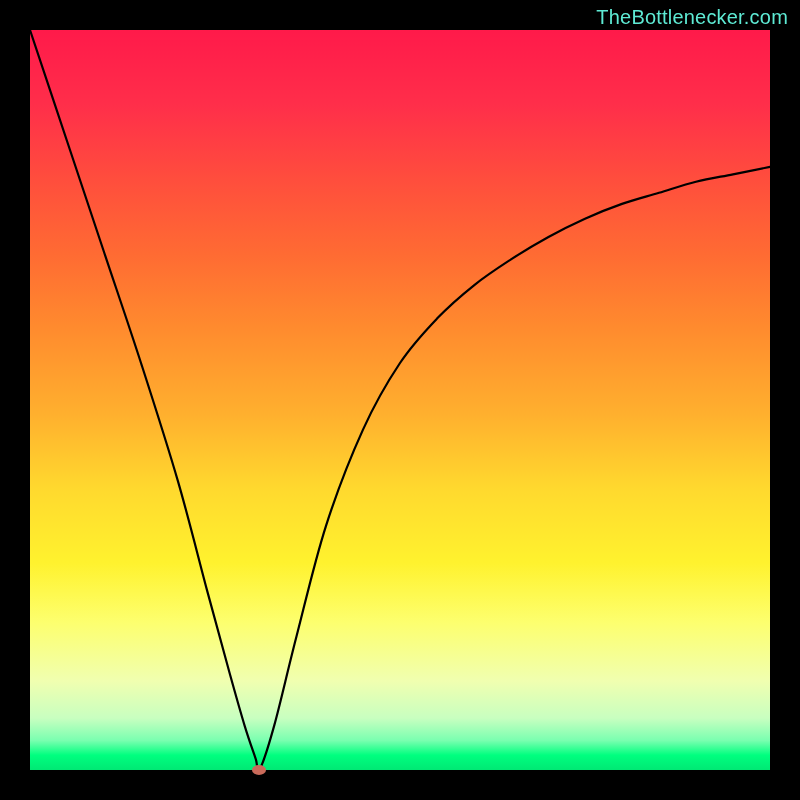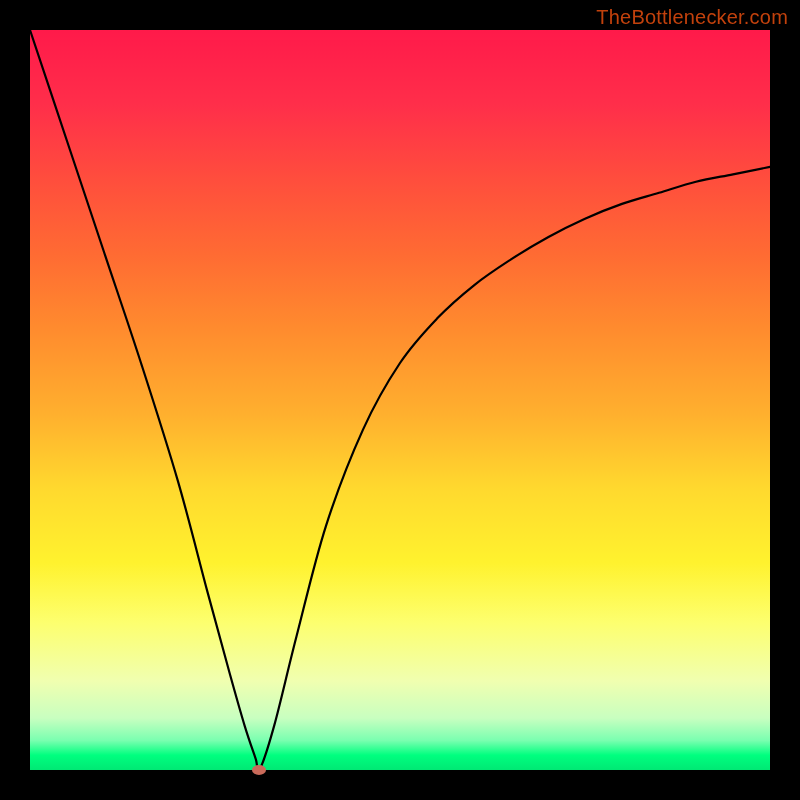--- a/index.html
+++ b/index.html
@@ -39,7 +39,7 @@
     right: 12px;
     font-family: Arial, Helvetica, sans-serif;
     font-size: 20px;
-    color: #c2410c;
+    color: #5eead4;
     letter-spacing: 0.2px;
     user-select: none;
   }

